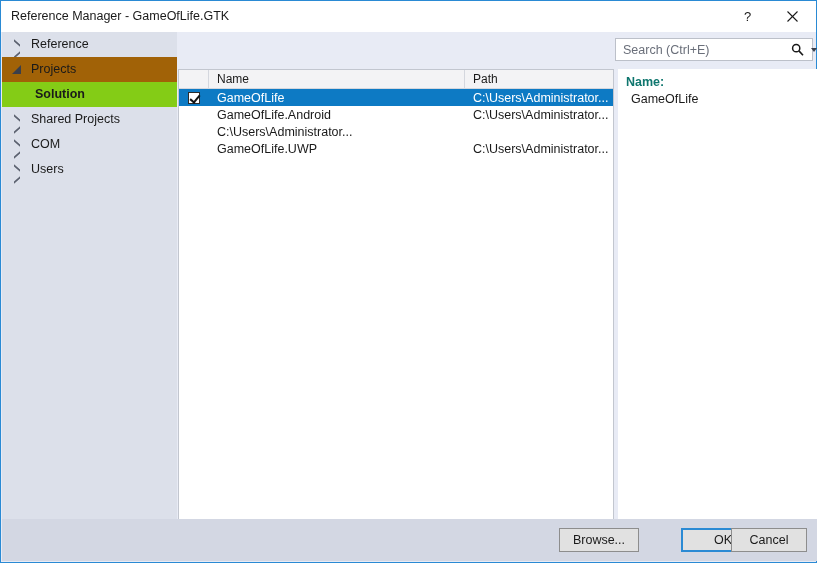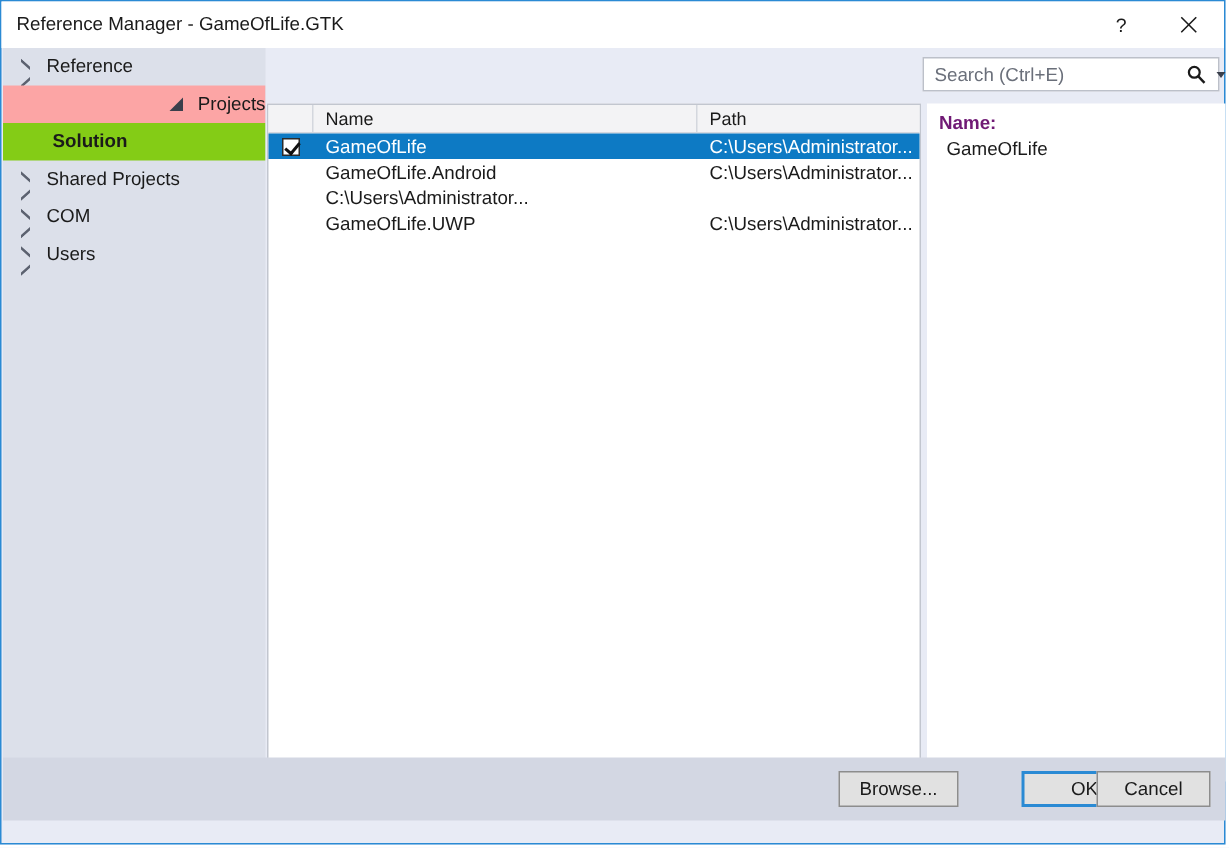--- a/index.html
+++ b/index.html
@@ -69,7 +69,7 @@
     white-space: nowrap;
     box-sizing: border-box;
   }
-  .nav-item.selected { background: #fca5a5; justify-content: flex-end; }
+  .nav-item.selected { background: #a16207; }
   .nav-item.child {
     background: #84cc16;
     padding-left: 33px;

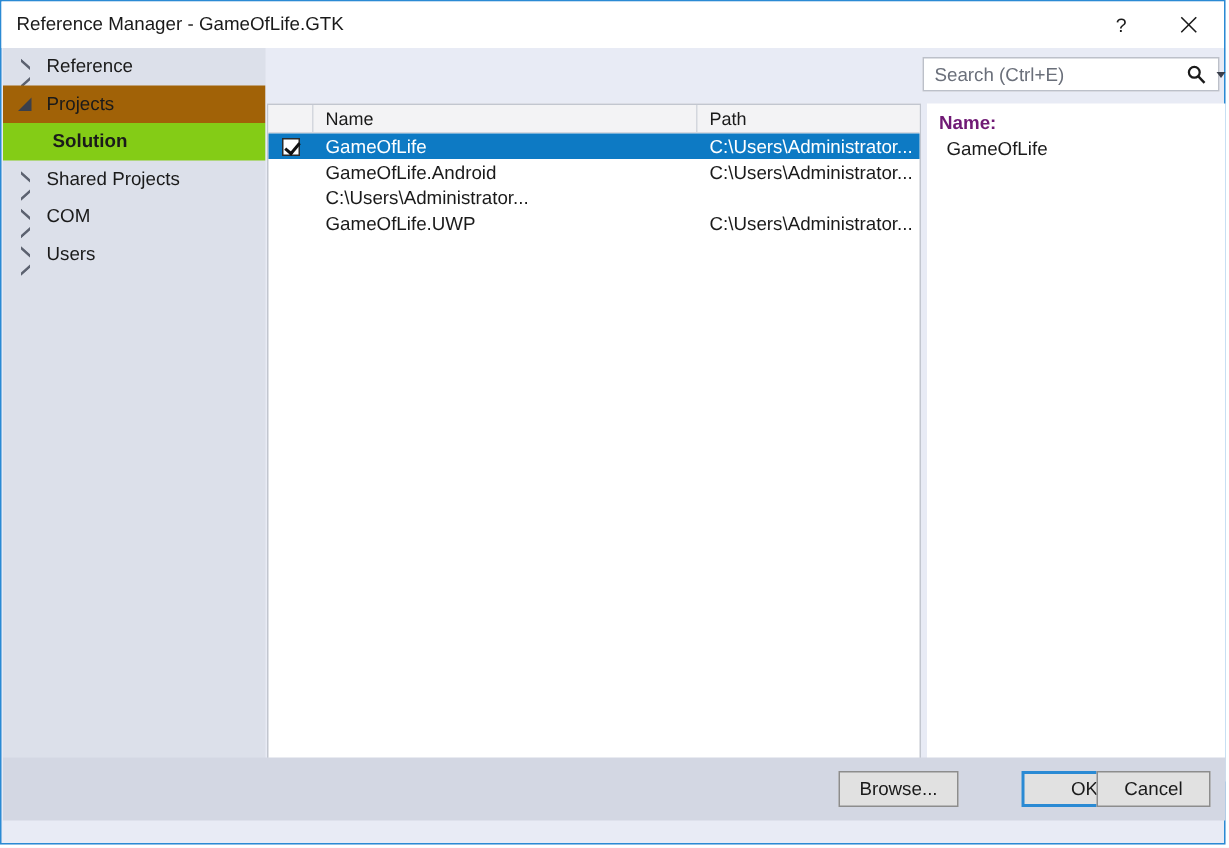--- a/index.html
+++ b/index.html
@@ -229,7 +229,7 @@
   .detail-label {
     font-size: 12.5px;
     font-weight: bold;
-    color: #701a75;
+    color: #0f766e;
     line-height: 17px;
   }
   .detail-value {

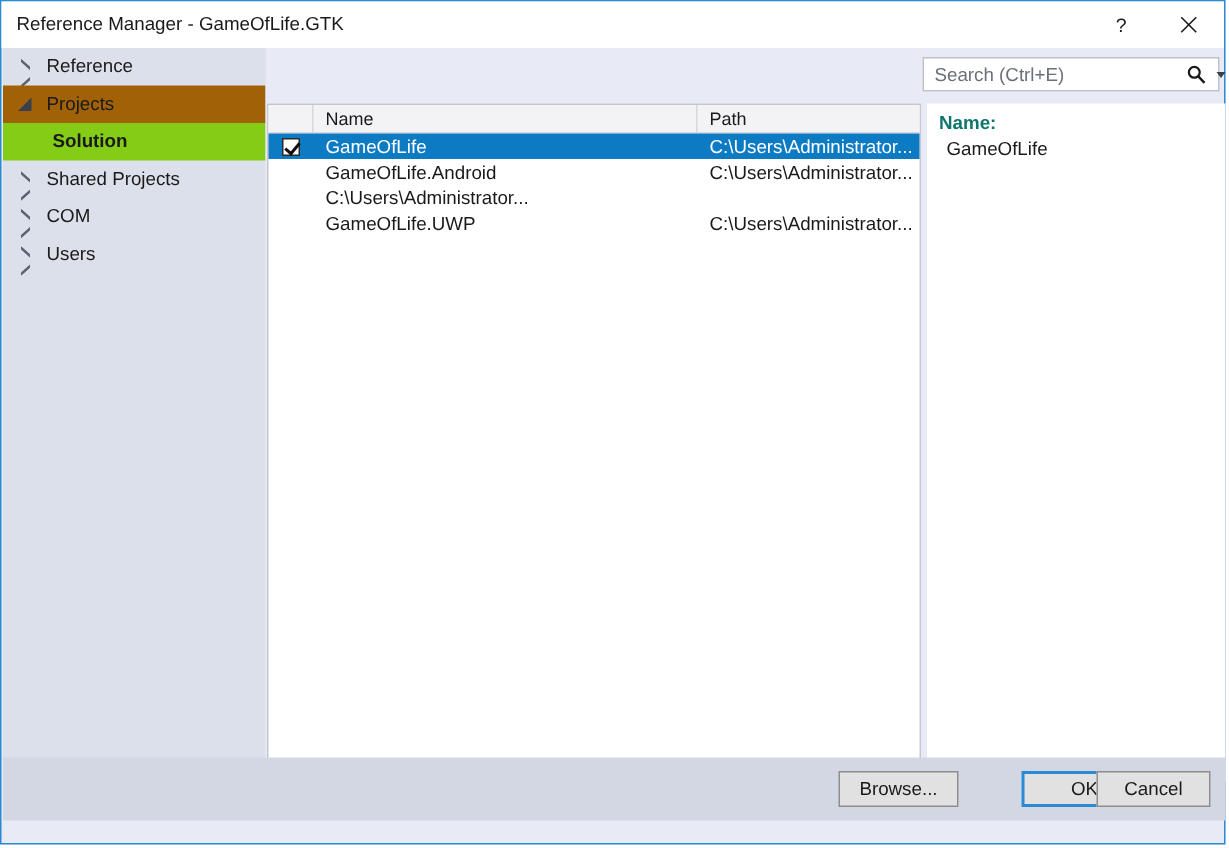--- a/index.html
+++ b/index.html
@@ -242,7 +242,7 @@
   
   .footer {
     position: absolute;
-    left: 1px; bottom: 15px;
+    left: 1px; bottom: 1px;
     width: 815px; height: 42px;
     background: #d3d7e3;
     box-sizing: border-box;

